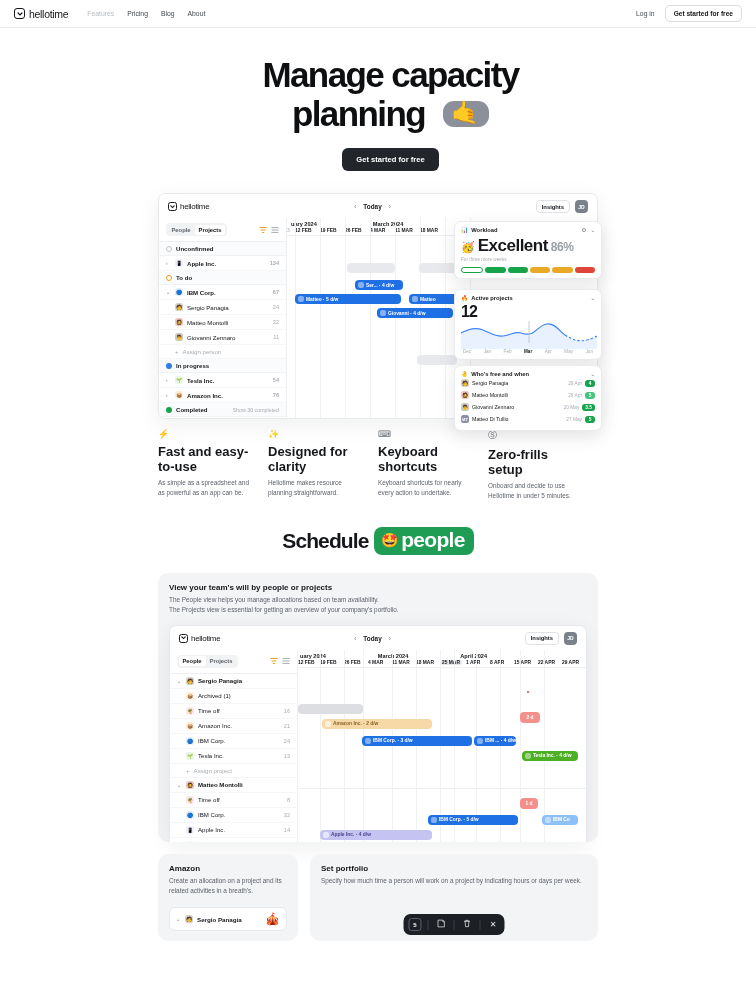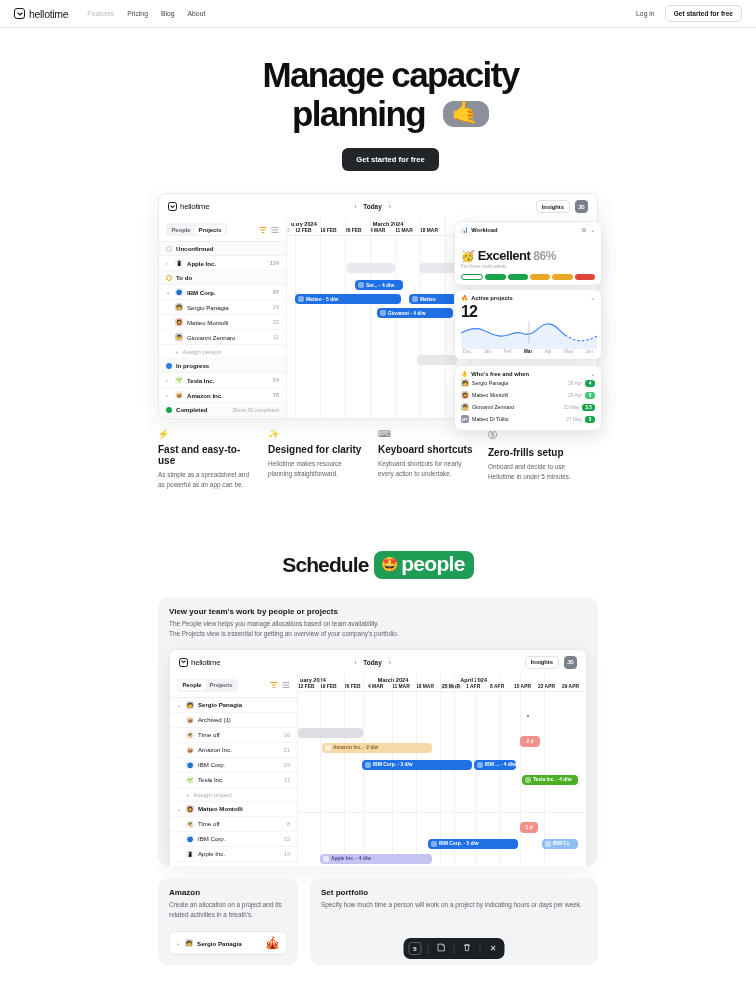--- a/index.html
+++ b/index.html
@@ -135,7 +135,7 @@
   .panel-title { display: flex; align-items: center; gap: 3px; font-size: 5.8px; font-weight: 700; }
   .panel-title .r { margin-left: auto; display:flex; gap:4px; color:#9aa0a6; font-size:5.5px;}
   .excellent { display: flex; align-items: baseline; gap: 3px; margin-top: 3px; }
-  .excellent .e { font-size: 13px; font-weight: 700; letter-spacing: -0.5px; margin-top: 12px; }
+  .excellent .e { font-size: 17px; font-weight: 700; letter-spacing: -0.5px; }
   .excellent .p { font-size: 12px; font-weight: 600; color: #9aa0a6; letter-spacing: -0.5px;}
   .sub { font-size: 4.7px; color: #a7acb2; margin-top: 1px; }
   .segbar { display: flex; gap: 2px; margin-top: 5px; }

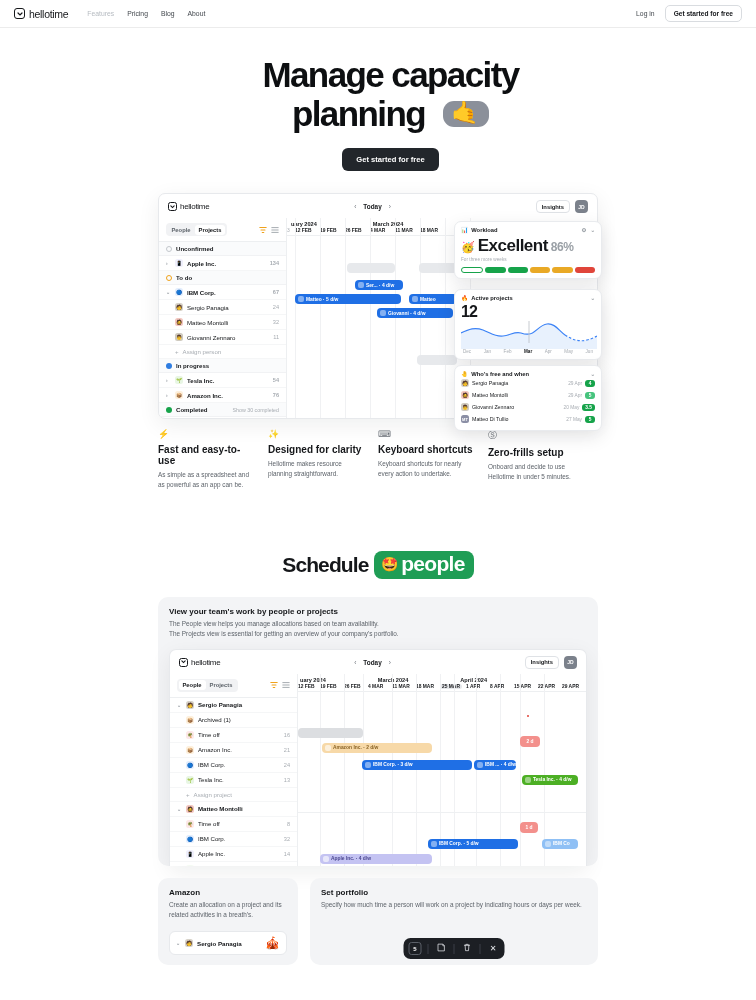--- a/index.html
+++ b/index.html
@@ -153,7 +153,7 @@
   .features { display: flex; width: 440px; margin: 10px auto 0; gap: 0; }
   .feat { width: 110px; padding-right: 12px; }
   .feat .ico { font-size: 9px; color: #6b7178; margin-bottom: 5px; display:block;}
-  .feat h4 { font-size: 10px; font-weight: 700; margin-bottom: 4px; }
+  .feat h4 { font-size: 13px; font-weight: 700; margin-bottom: 4px; }
   .feat p { font-size: 6.4px; line-height: 1.55; color: #5d636a; }
 
   

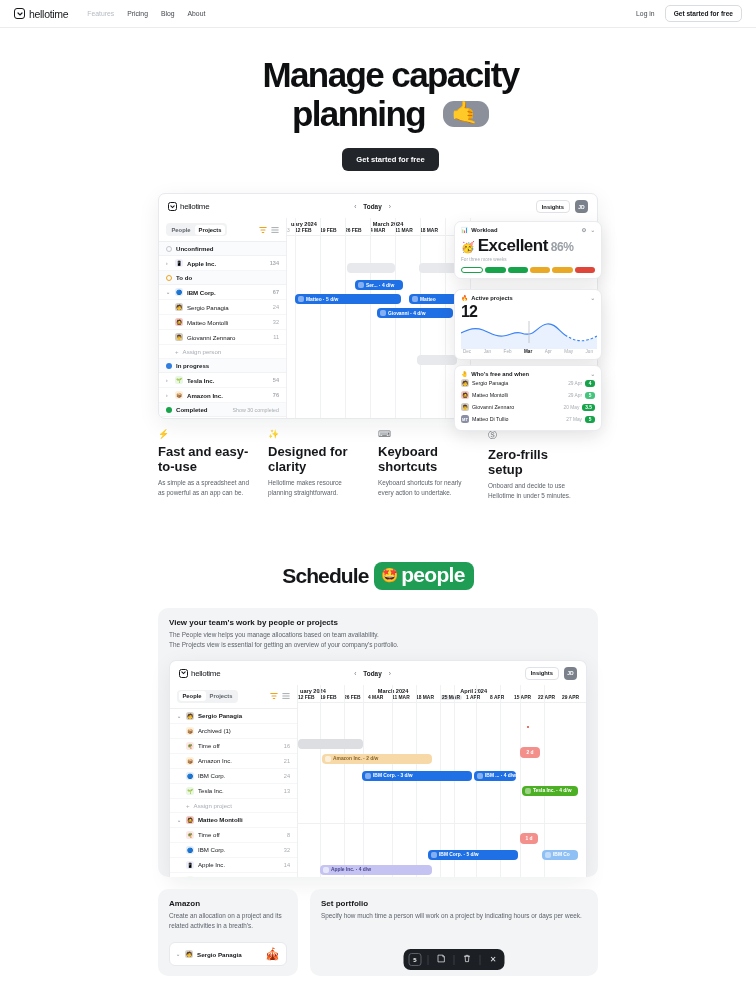--- a/index.html
+++ b/index.html
@@ -157,7 +157,7 @@
   .feat p { font-size: 6.4px; line-height: 1.55; color: #5d636a; }
 
   
-  .sec-title { text-align: center; margin-top: 61px; font-size: 21px; font-weight: 800; letter-spacing: -0.9px; display:flex; align-items:center; justify-content:center; gap:6px;}
+  .sec-title { text-align: center; margin-top: 26px; font-size: 21px; font-weight: 800; letter-spacing: -0.9px; display:flex; align-items:center; justify-content:center; gap:6px;}
   .pill-green {
     background: #1f9d55; color: #fff; border-radius: 8px; padding: 1px 9px 3px 7px;
     display: inline-flex; align-items: center; gap: 3px; letter-spacing:-0.7px;

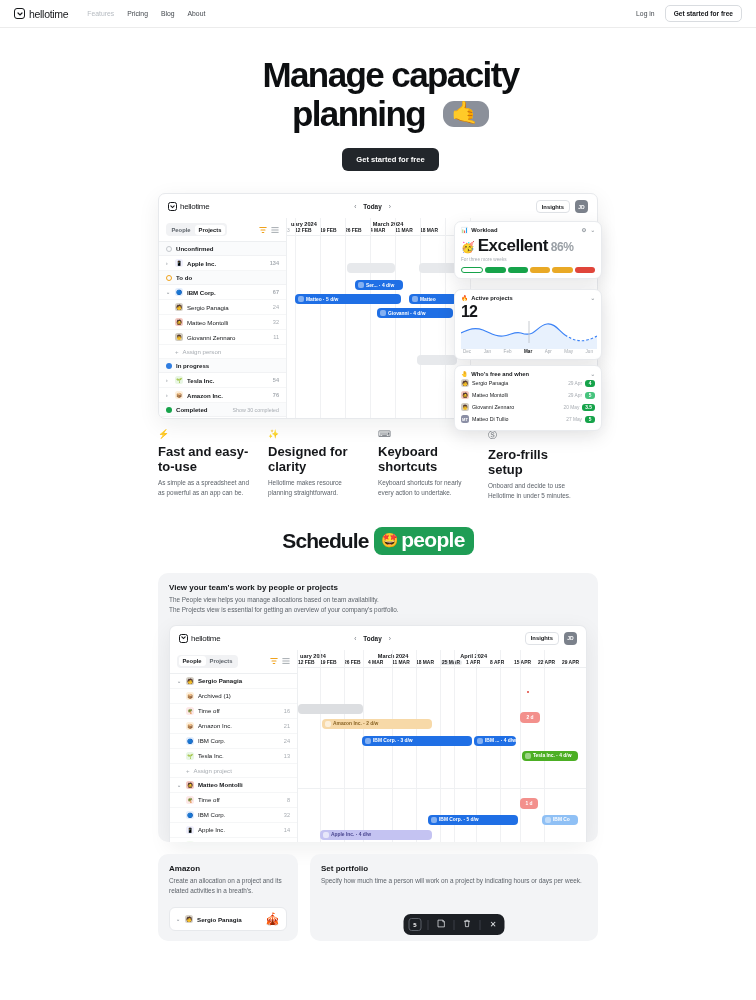--- a/index.html
+++ b/index.html
@@ -509,7 +509,7 @@
 </div>
 
 <div class="sec-card">
-  <h3>View your team's work by people or projects</h3>
+  <h3>View your team's will by people or projects</h3>
   <div class="desc">The People view helps you manage allocations based on team availability.</div>
   <div class="desc" style="margin-top:0">The Projects view is essential for getting an overview of your company's portfolio.</div>
 

